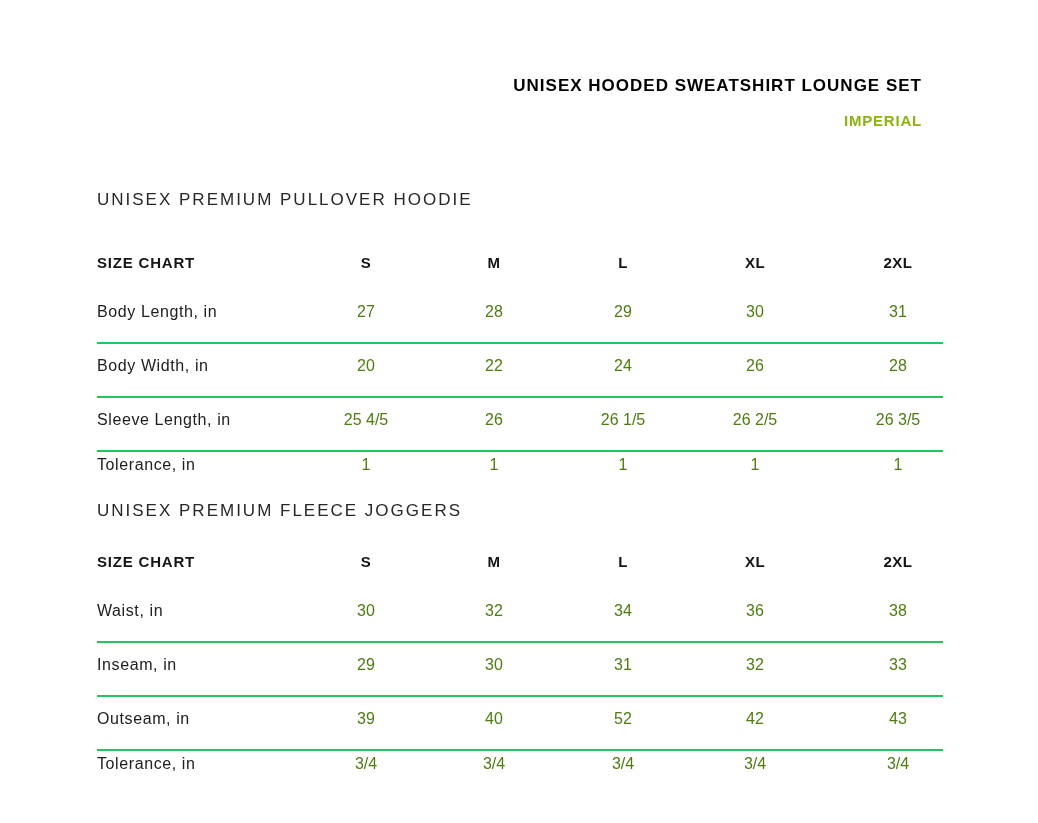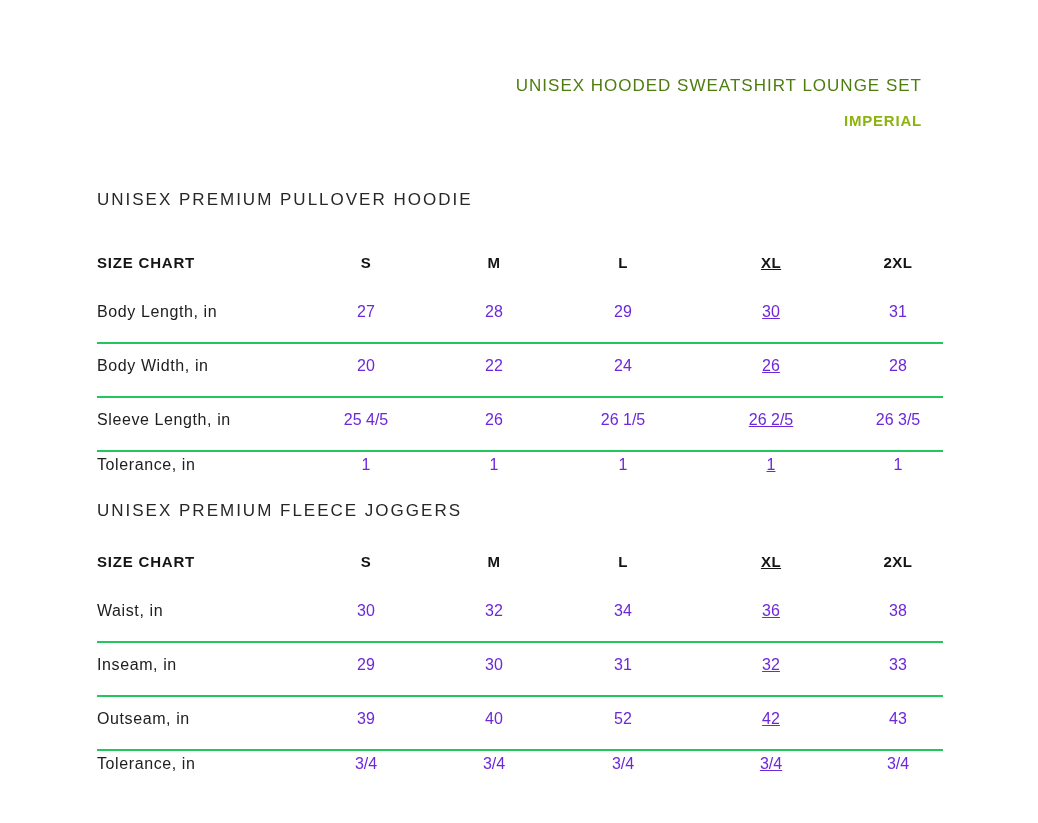--- a/index.html
+++ b/index.html
@@ -15,8 +15,8 @@
   
   .doc-title {
     position:absolute; top:76px; right:116px;
-    font-size:17px; font-weight:400; letter-spacing:1px;
-    color:#4d7c0f; white-space:nowrap;
+    font-size:17px; font-weight:700; letter-spacing:1px;
+    color:#000000; white-space:nowrap;
   }
   .unit-label {
     position:absolute; top:112px; right:116px;

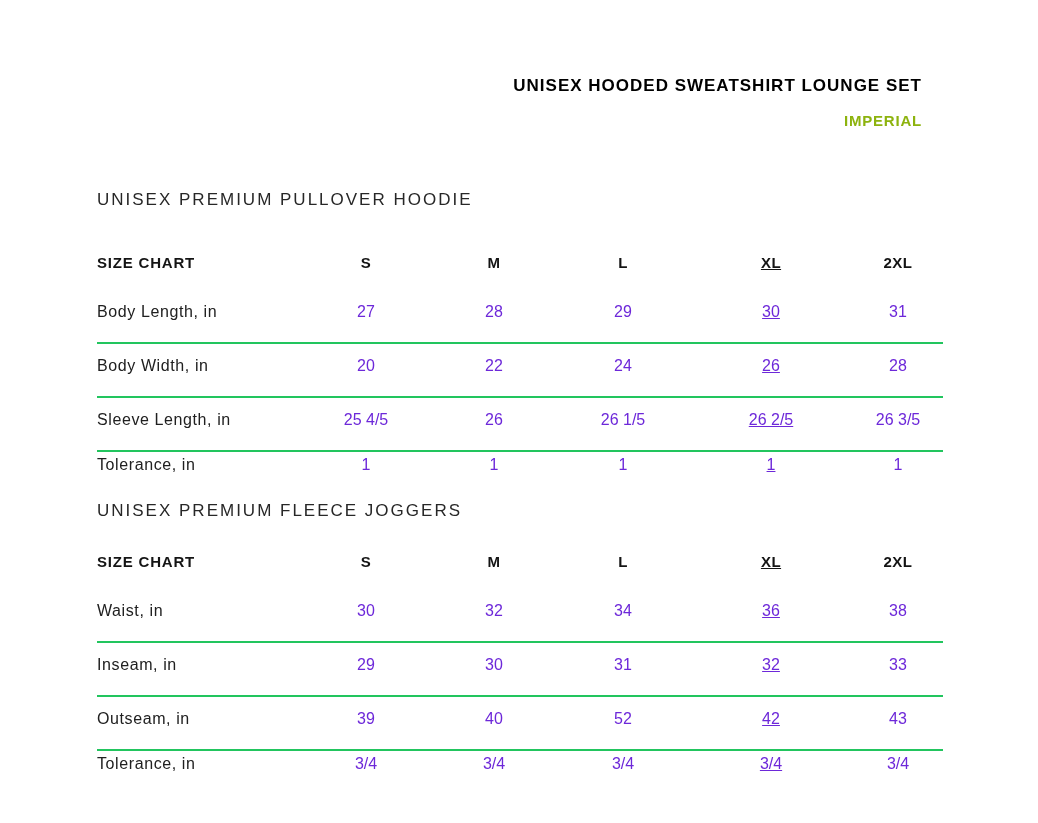--- a/index.html
+++ b/index.html
@@ -60,7 +60,7 @@
   .c0 { left:269px; transform:translateX(-50%); }
   .c1 { left:397px; transform:translateX(-50%); }
   .c2 { left:526px; transform:translateX(-50%); }
-  .c3 { left:674px; transform:translateX(-50%);text-decoration:underline; }
+  .c3 { left:658px; transform:translateX(-50%); }
   .c4 { left:801px; transform:translateX(-50%); }
 </style>
 </head>

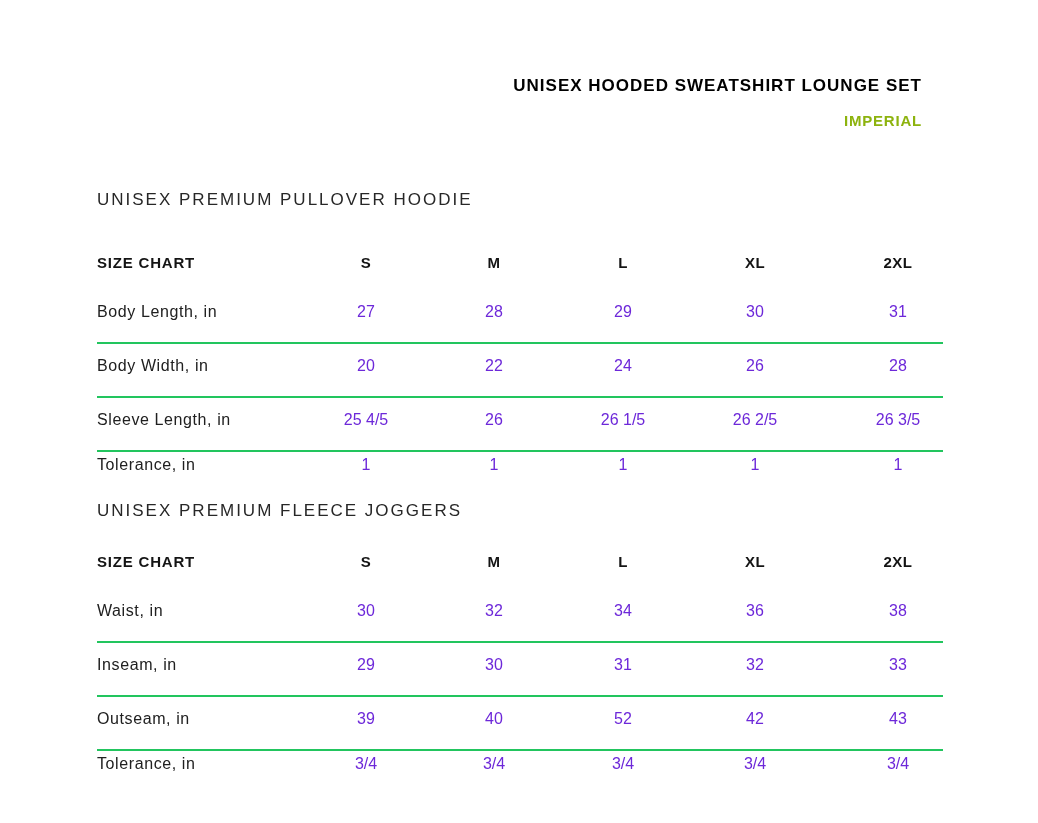--- a/index.html
+++ b/index.html
@@ -54,7 +54,7 @@
     font-weight:700; font-size:15px; letter-spacing:0.8px; color:#141414;
   }
   .colhead { font-weight:700; font-size:15px; letter-spacing:0.5px; color:#141414; }
-  .val { font-size:16px; color:#6d28d9; }
+  .val { font-size:16px; color:#4d7c0f; }
 
   
   .c0 { left:269px; transform:translateX(-50%); }

